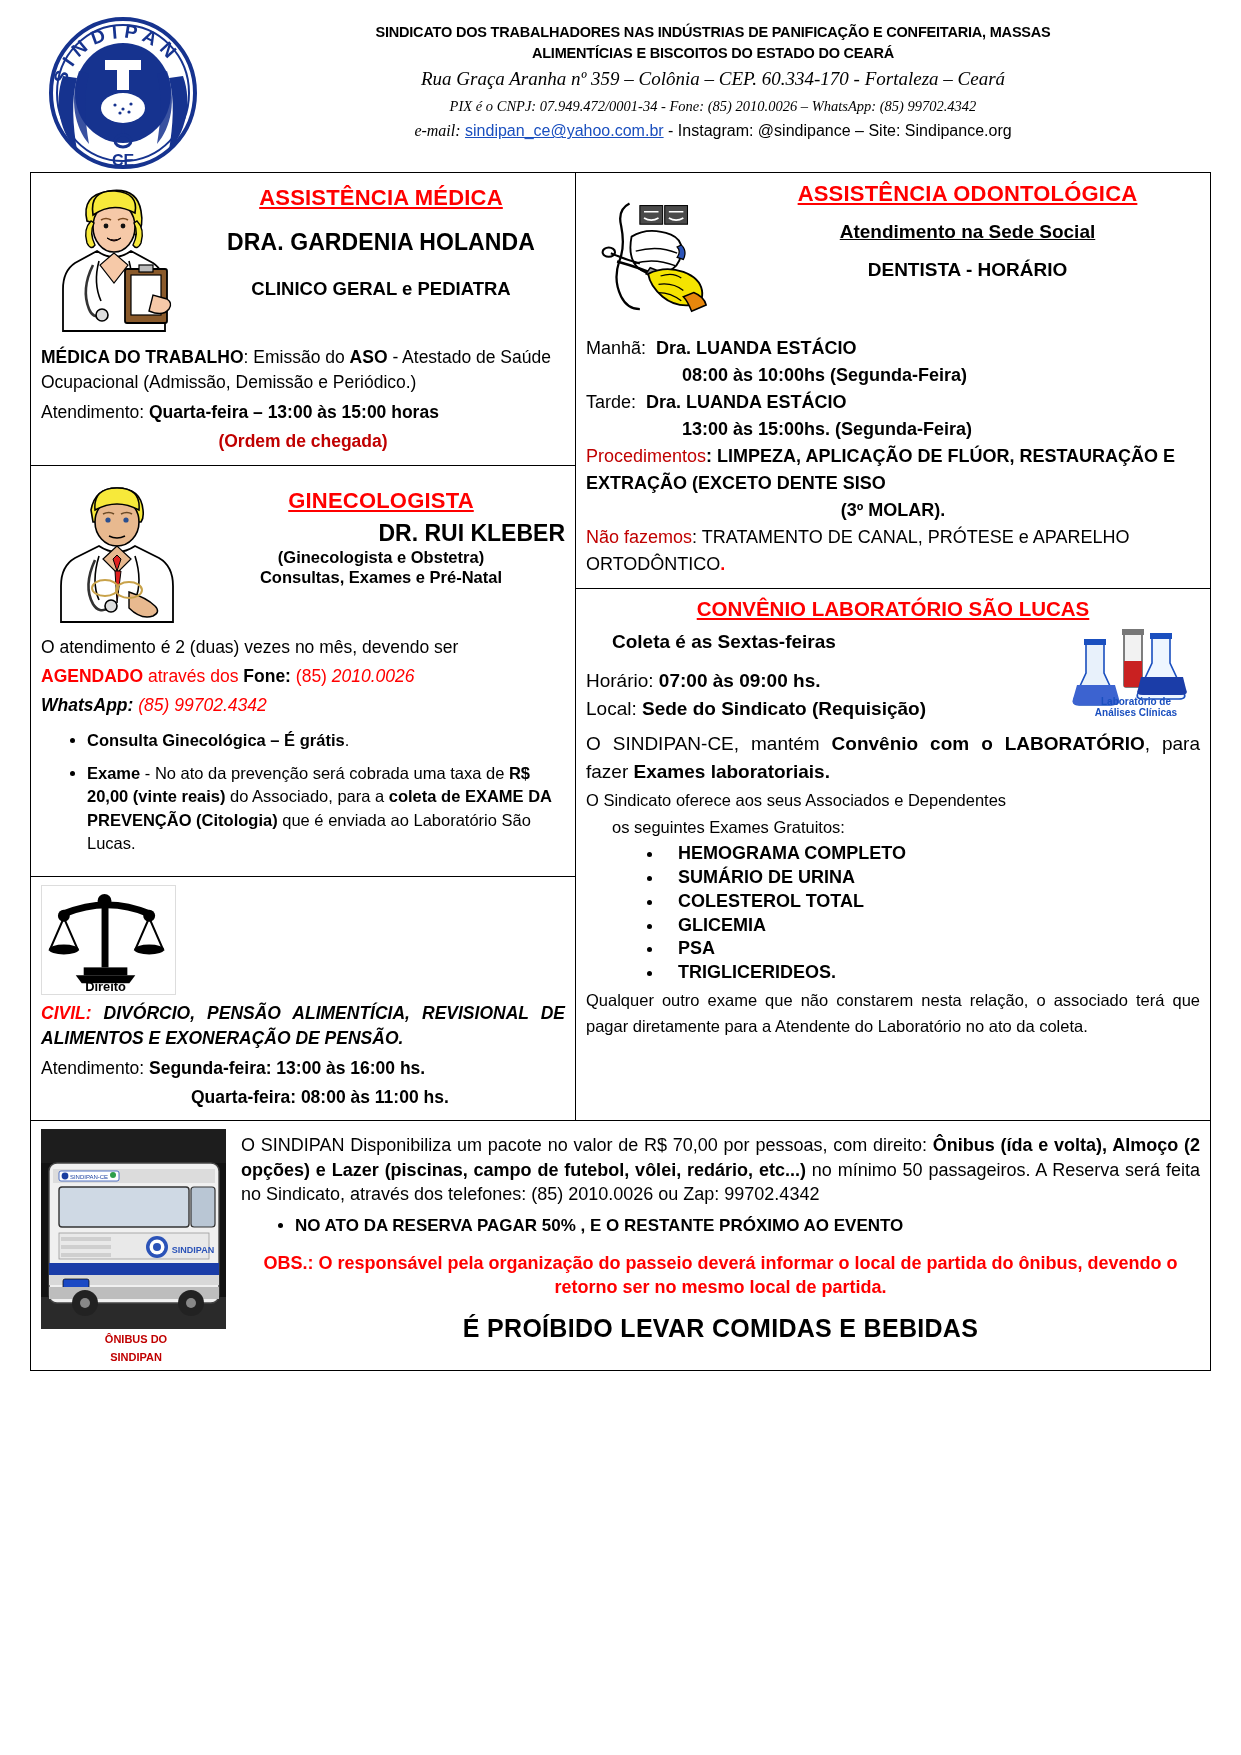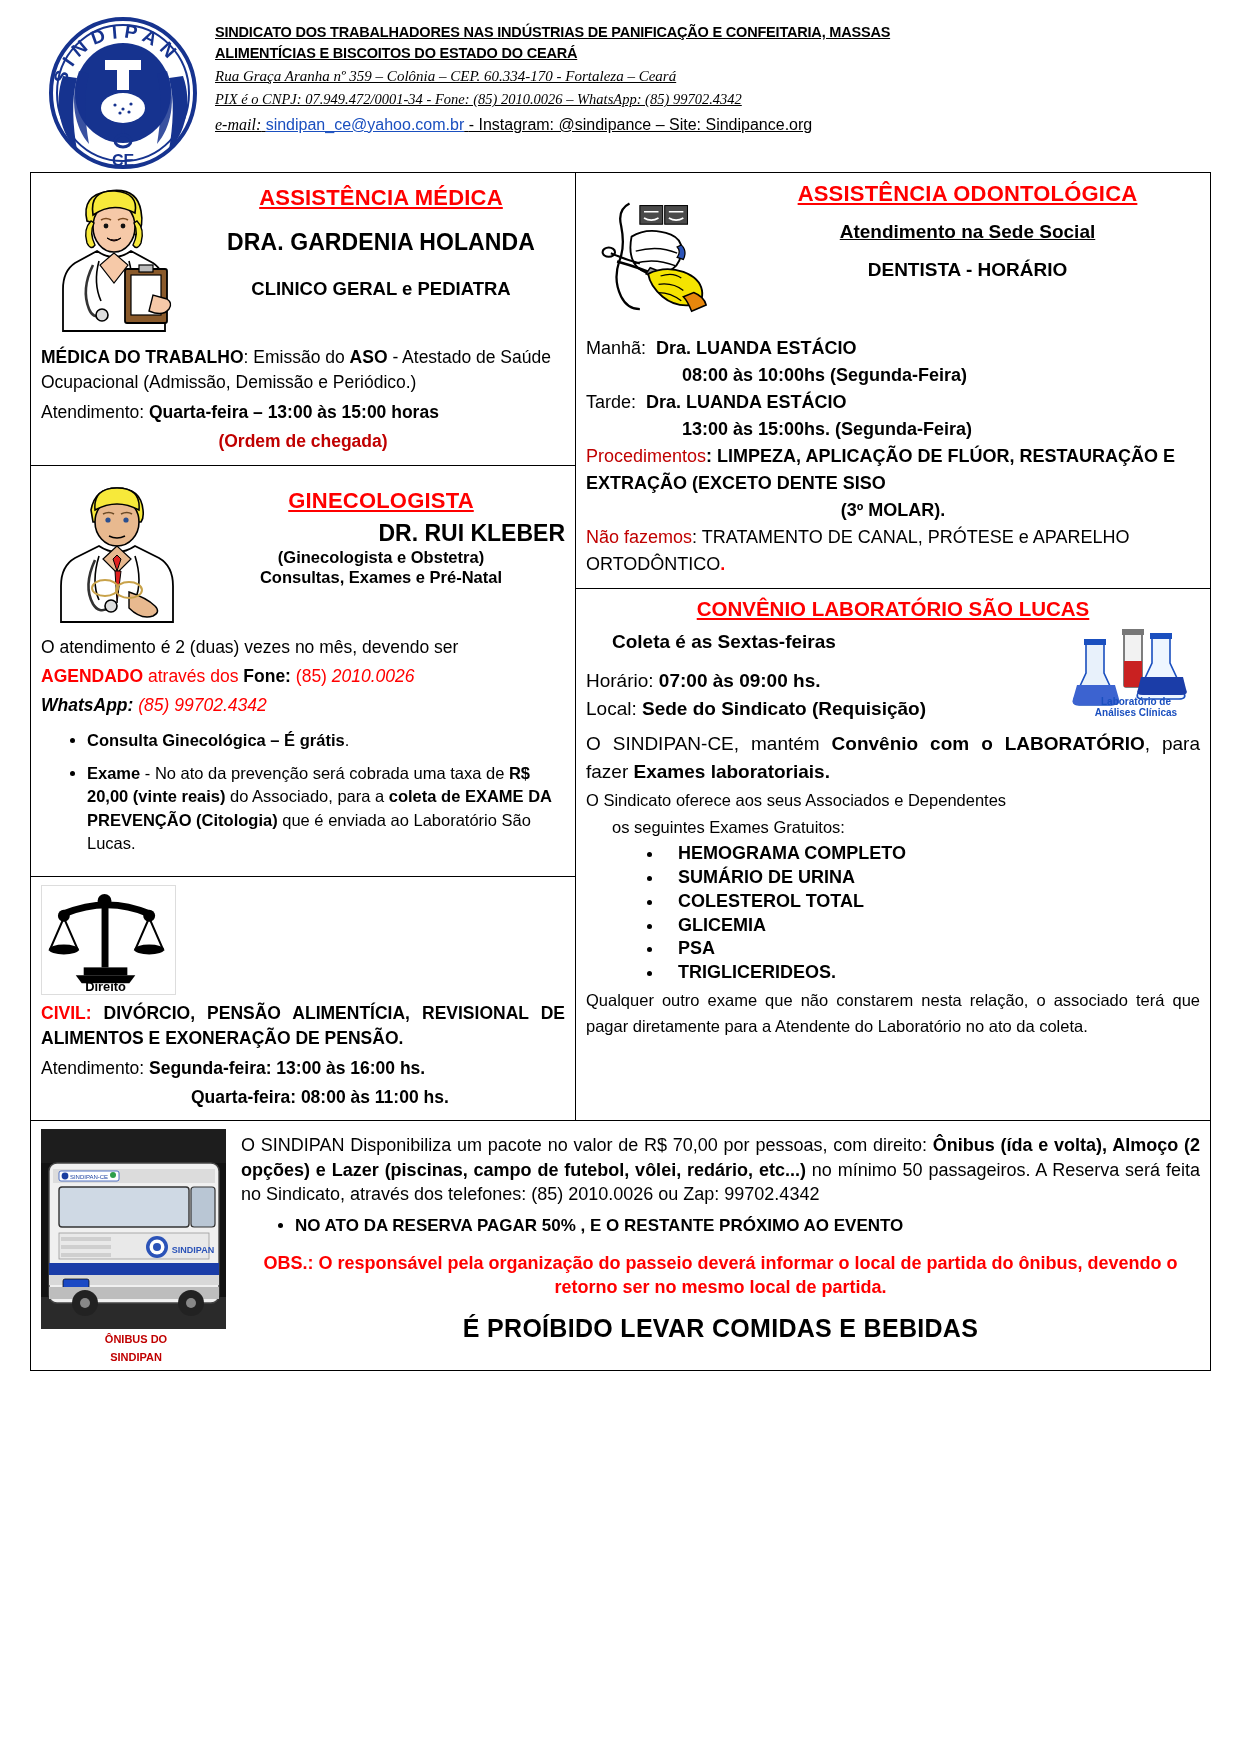--- a/index.html
+++ b/index.html
@@ -18,7 +18,7 @@
   .logo-wrap { width:185px; flex:0 0 185px; display:flex; align-items:flex-start; justify-content:center; padding-top:6px; }
   .logo { width:160px; height:155px; position:relative; }
   .logo svg { width:100%; height:100%; display:block; }
-  .head-text { flex:1; padding-top:12px;text-decoration:underline; }
+  .head-text { flex:1; text-align:center; padding-top:12px; }
   .h-title { font-weight:bold; font-size:14.5px; letter-spacing:-0.2px; line-height:1.45; }
   .h-line { font-size:15px; line-height:1.62; font-family:"Liberation Serif", serif; font-style:italic; }
   .h-line.narrow { font-style:italic; font-size:14.5px; }

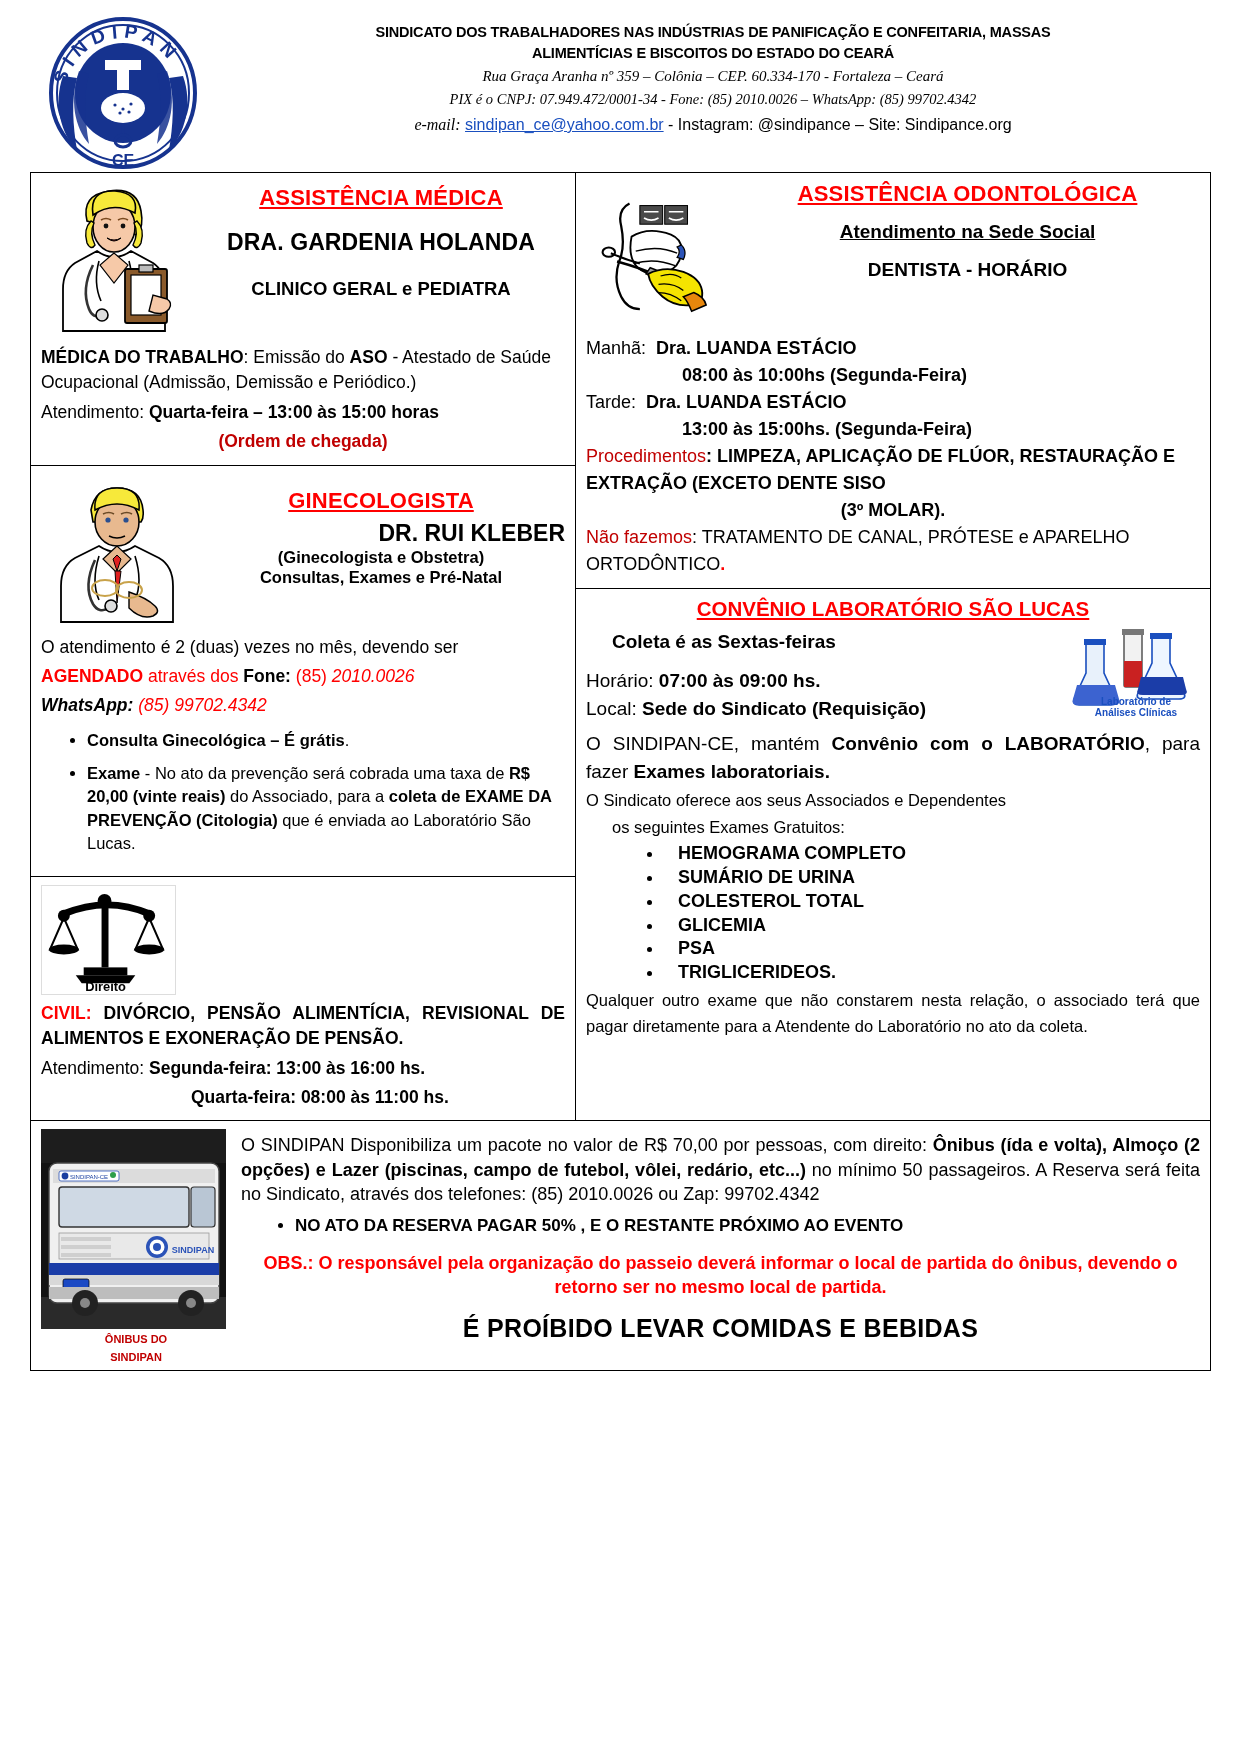--- a/index.html
+++ b/index.html
@@ -20,7 +20,7 @@
   .logo svg { width:100%; height:100%; display:block; }
   .head-text { flex:1; text-align:center; padding-top:12px; }
   .h-title { font-weight:bold; font-size:14.5px; letter-spacing:-0.2px; line-height:1.45; }
-  .h-line { font-size:15px; line-height:1.62; font-family:"Liberation Serif", serif; font-style:italic; }
+  .h-line { font-size:19px; line-height:1.62; font-family:"Liberation Serif", serif; font-style:italic; }
   .h-line.narrow { font-style:italic; font-size:14.5px; }
   .h-email { font-size:16px; line-height:1.6; }
   .h-email .lbl { font-style:italic; font-family:"Liberation Serif", serif; }

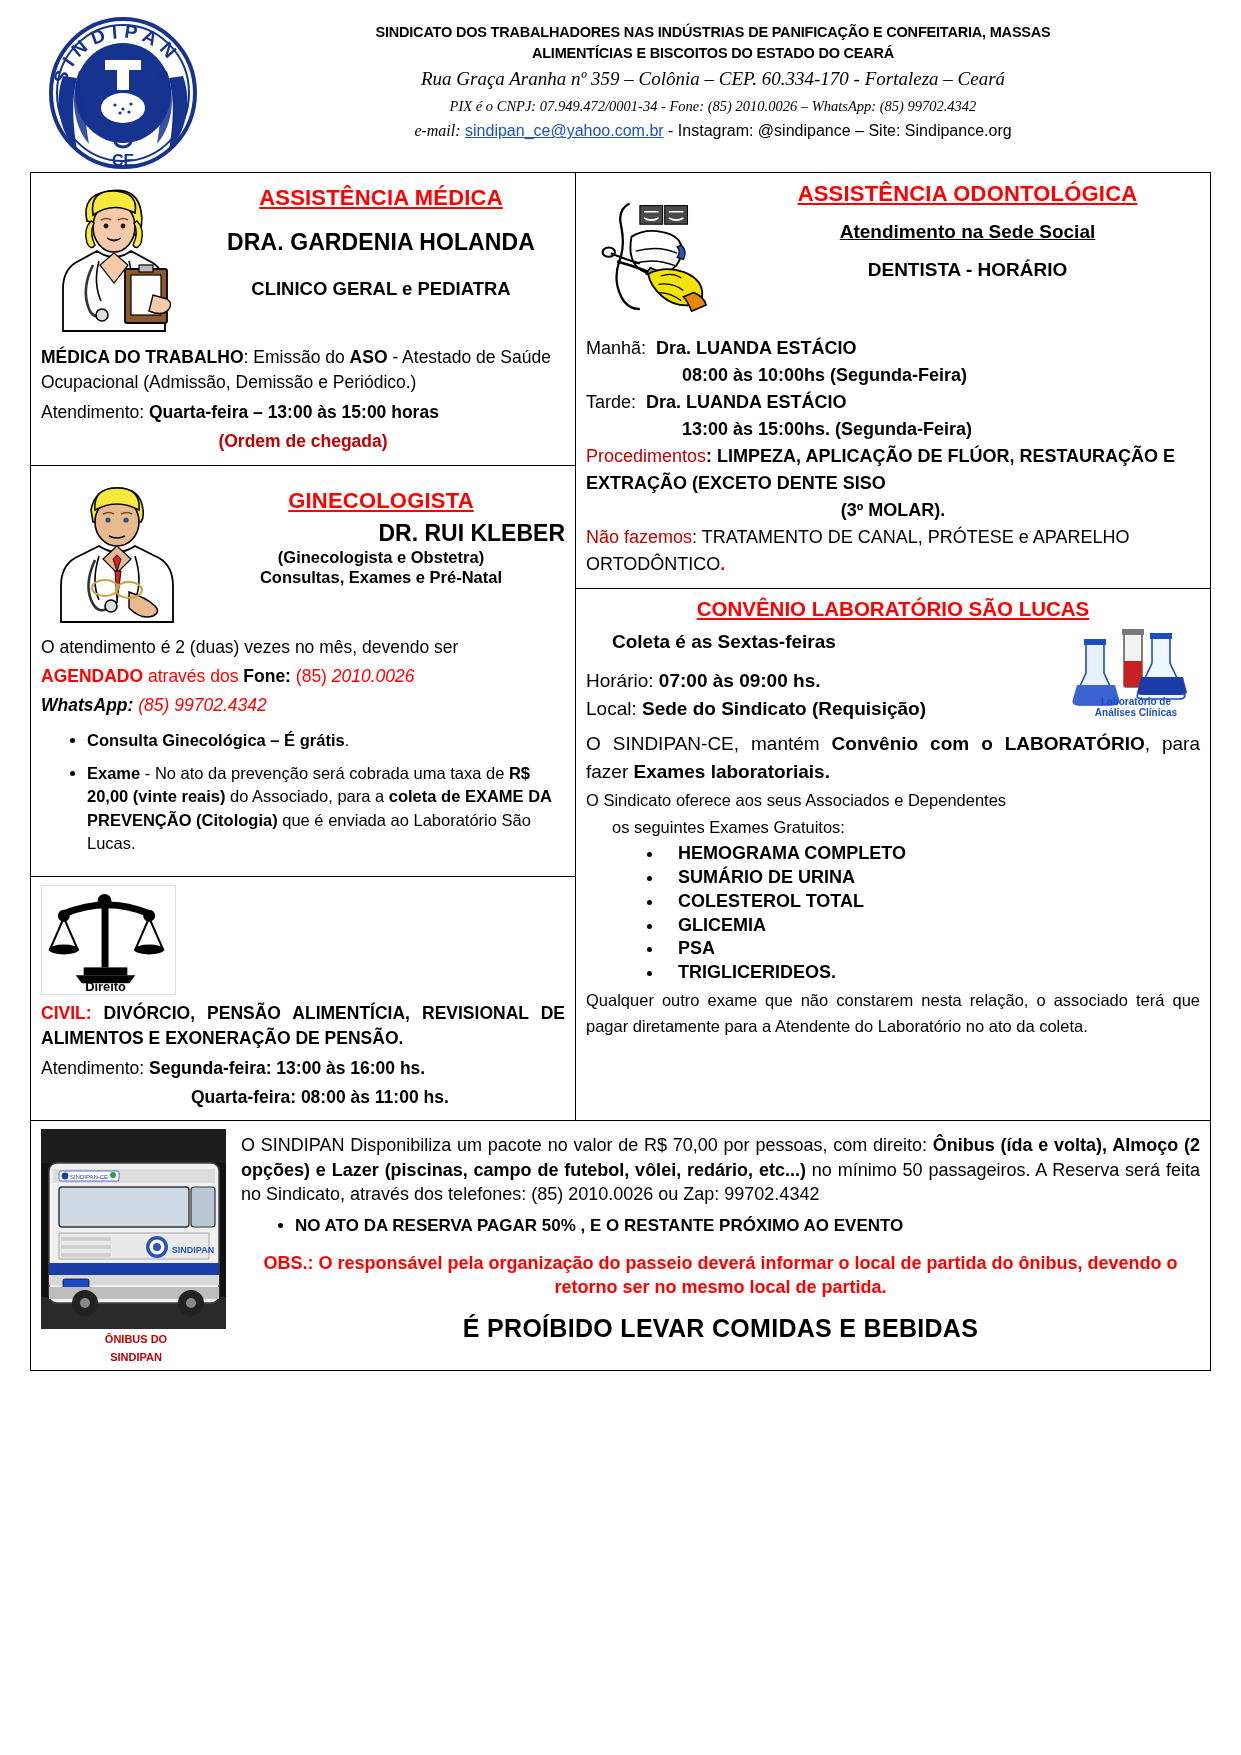--- a/index.html
+++ b/index.html
@@ -50,7 +50,7 @@
   .doc-name { font-size:23px; font-weight:bold; text-align:center; margin-top:18px; letter-spacing:0.1px; }
   .doc-spec { font-size:18.5px; font-weight:bold; text-align:center; margin-top:22px; }
   .body-txt { font-size:17.5px; line-height:1.45; margin-top:4px; }
-  .body-txt.just { text-align:justify; }
+  .body-txt.just { text-align:justify;font-style:italic; }
 
   
   .gyn-top { display:flex; gap:6px; }

